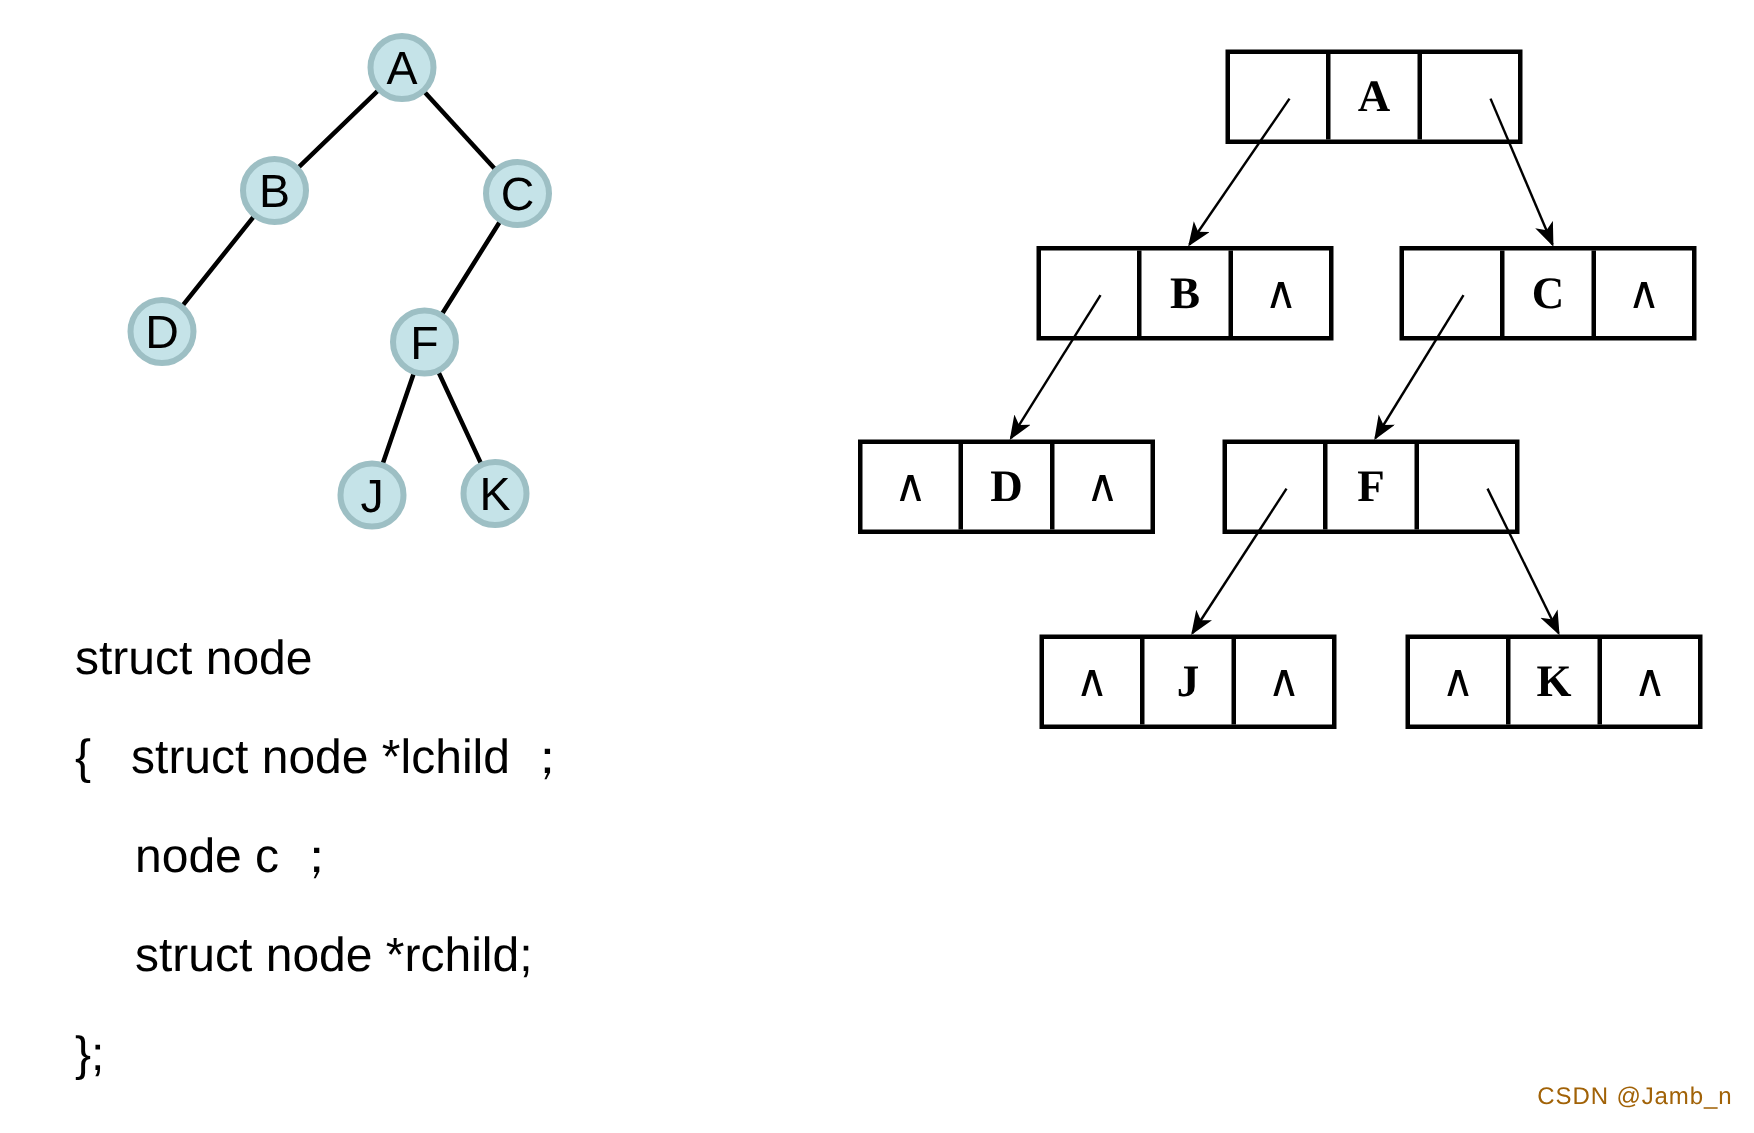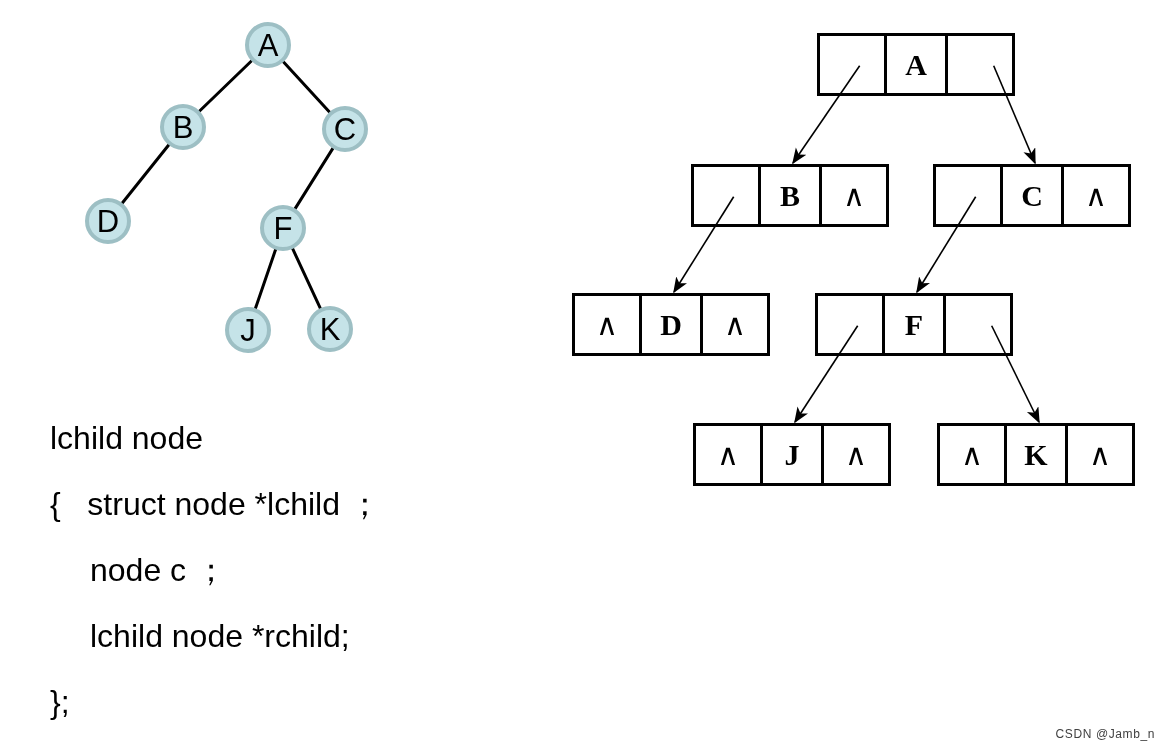--- a/index.html
+++ b/index.html
@@ -146,7 +146,7 @@
 
   <div class="code-block">
     <div id="code-lines">
-        <div class="code-line">lchild node</div>
+        <div class="code-line">struct node</div>
         <div class="code-line">{   struct node *lchild ；</div>
         <div class="code-line indent-1">node c ；</div>
         <div class="code-line indent-1">lchild node *rchild;</div>

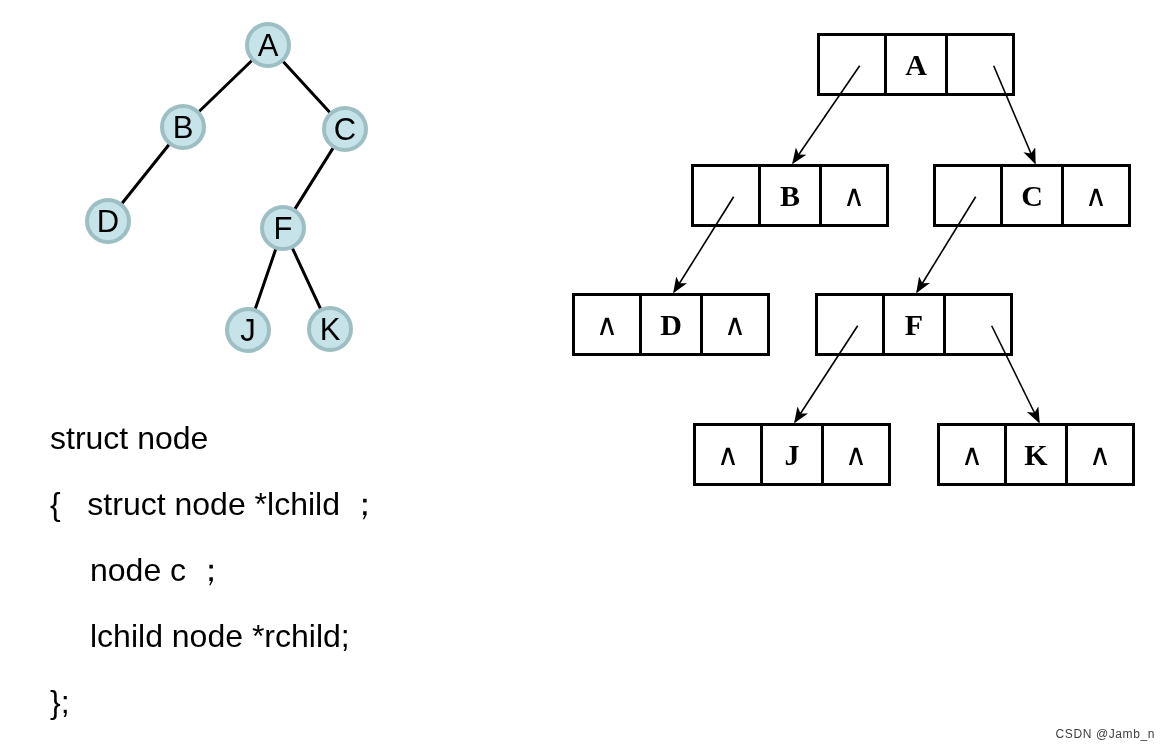--- a/index.html
+++ b/index.html
@@ -149,7 +149,7 @@
         <div class="code-line">struct node</div>
         <div class="code-line">{   struct node *lchild ；</div>
         <div class="code-line indent-1">node c ；</div>
-        <div class="code-line indent-1">lchild node *rchild;</div>
+        <div class="code-line indent-1">struct node *rchild;</div>
         <div class="code-line">};</div>
       </div>
   </div>

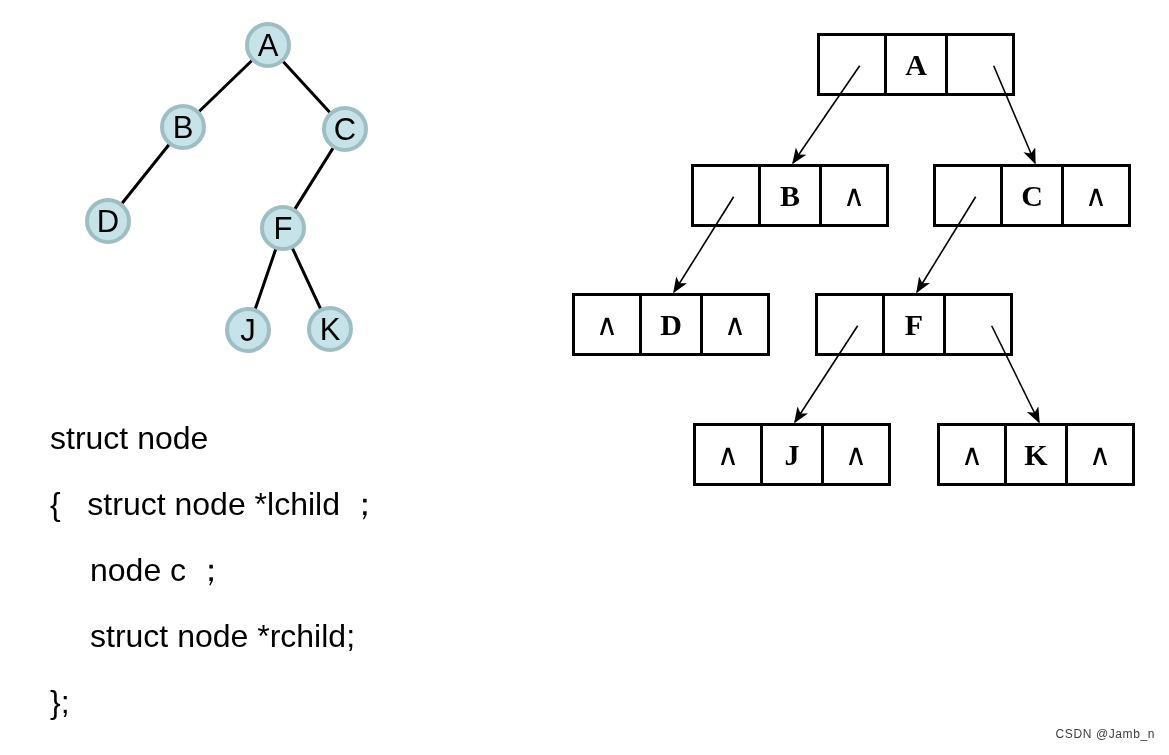--- a/index.html
+++ b/index.html
@@ -98,8 +98,8 @@
     right: 14px;
     bottom: 14px;
     font-family: "Liberation Sans", sans-serif;
-    font-size: 12px;
-    color: #404040;
+    font-size: 16px;
+    color: #a16207;
     letter-spacing: .6px;
   }
 </style>

